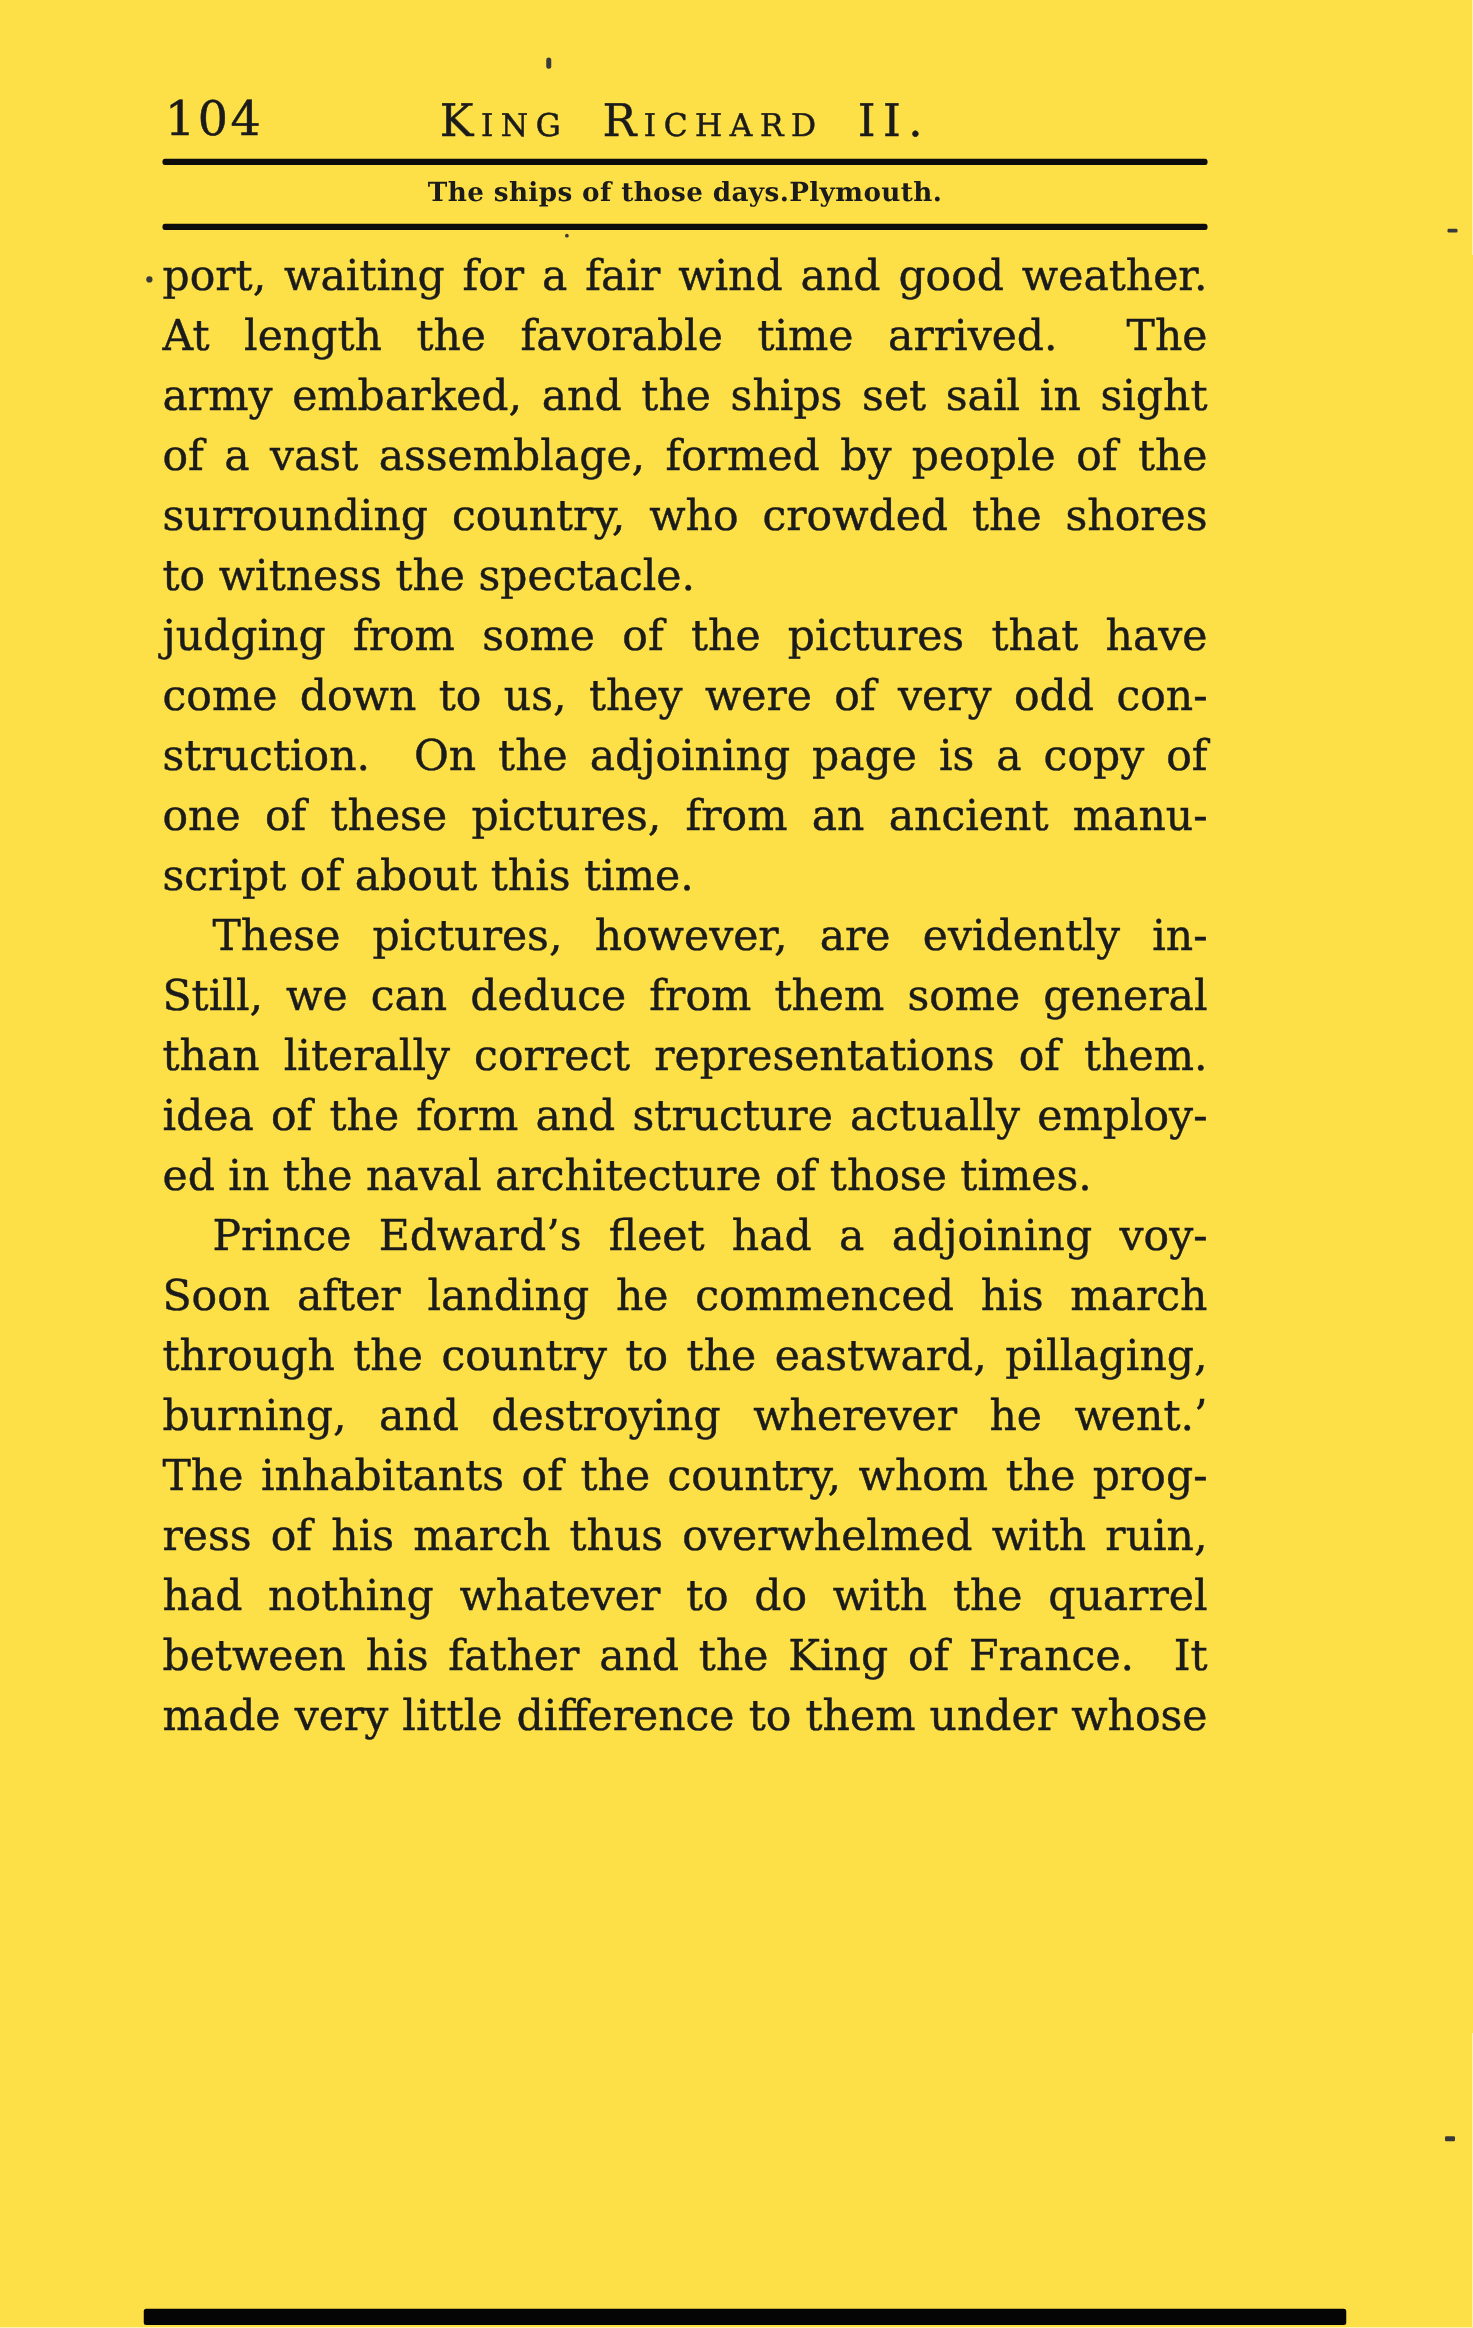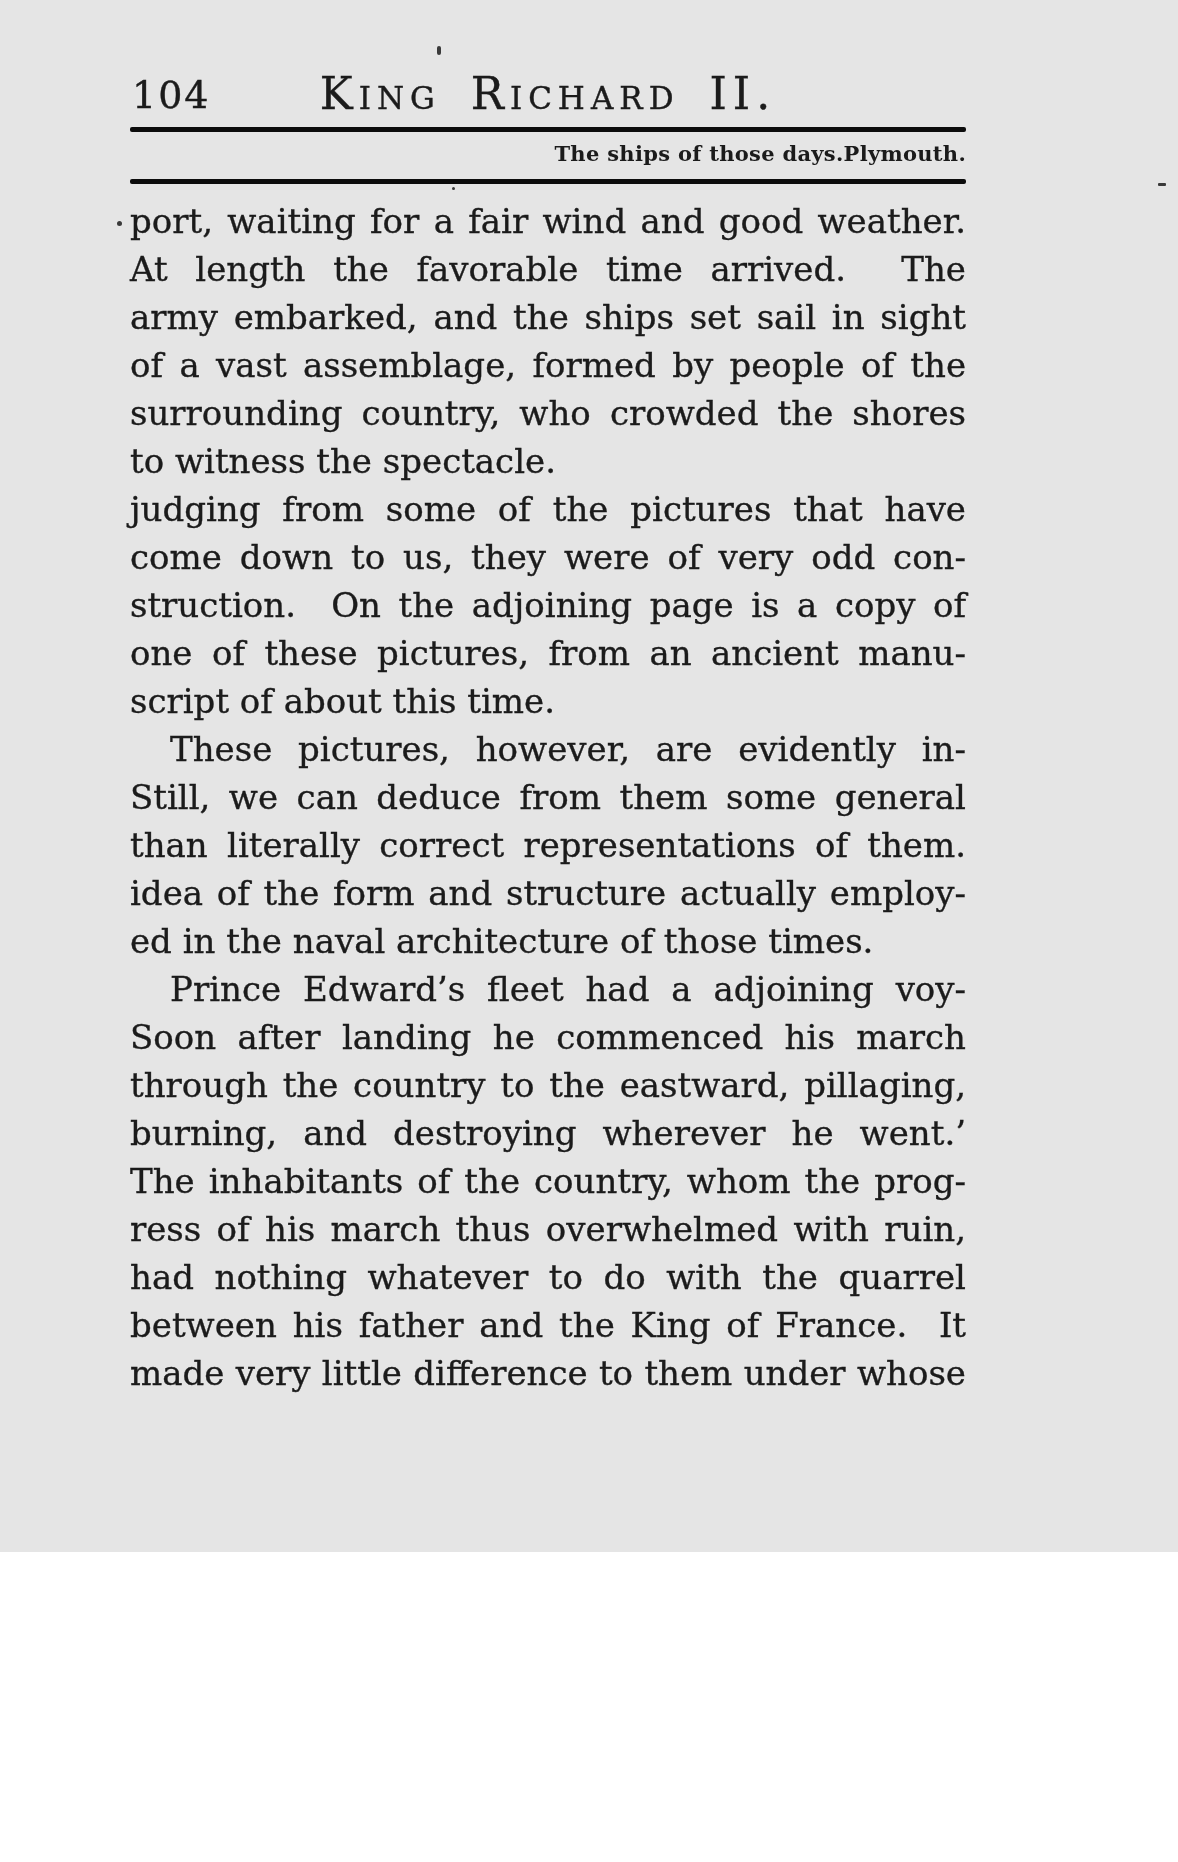--- a/index.html
+++ b/index.html
@@ -7,8 +7,8 @@
   .page {
     position: relative;
     width: 1178px;
-    height: 1552px;
-    background: #e5e5e5;
+    height: 1862px;
+    background: #fde047;
     overflow: hidden;
     font-family: "DejaVu Serif", serif;
     color: #1b1b1b;

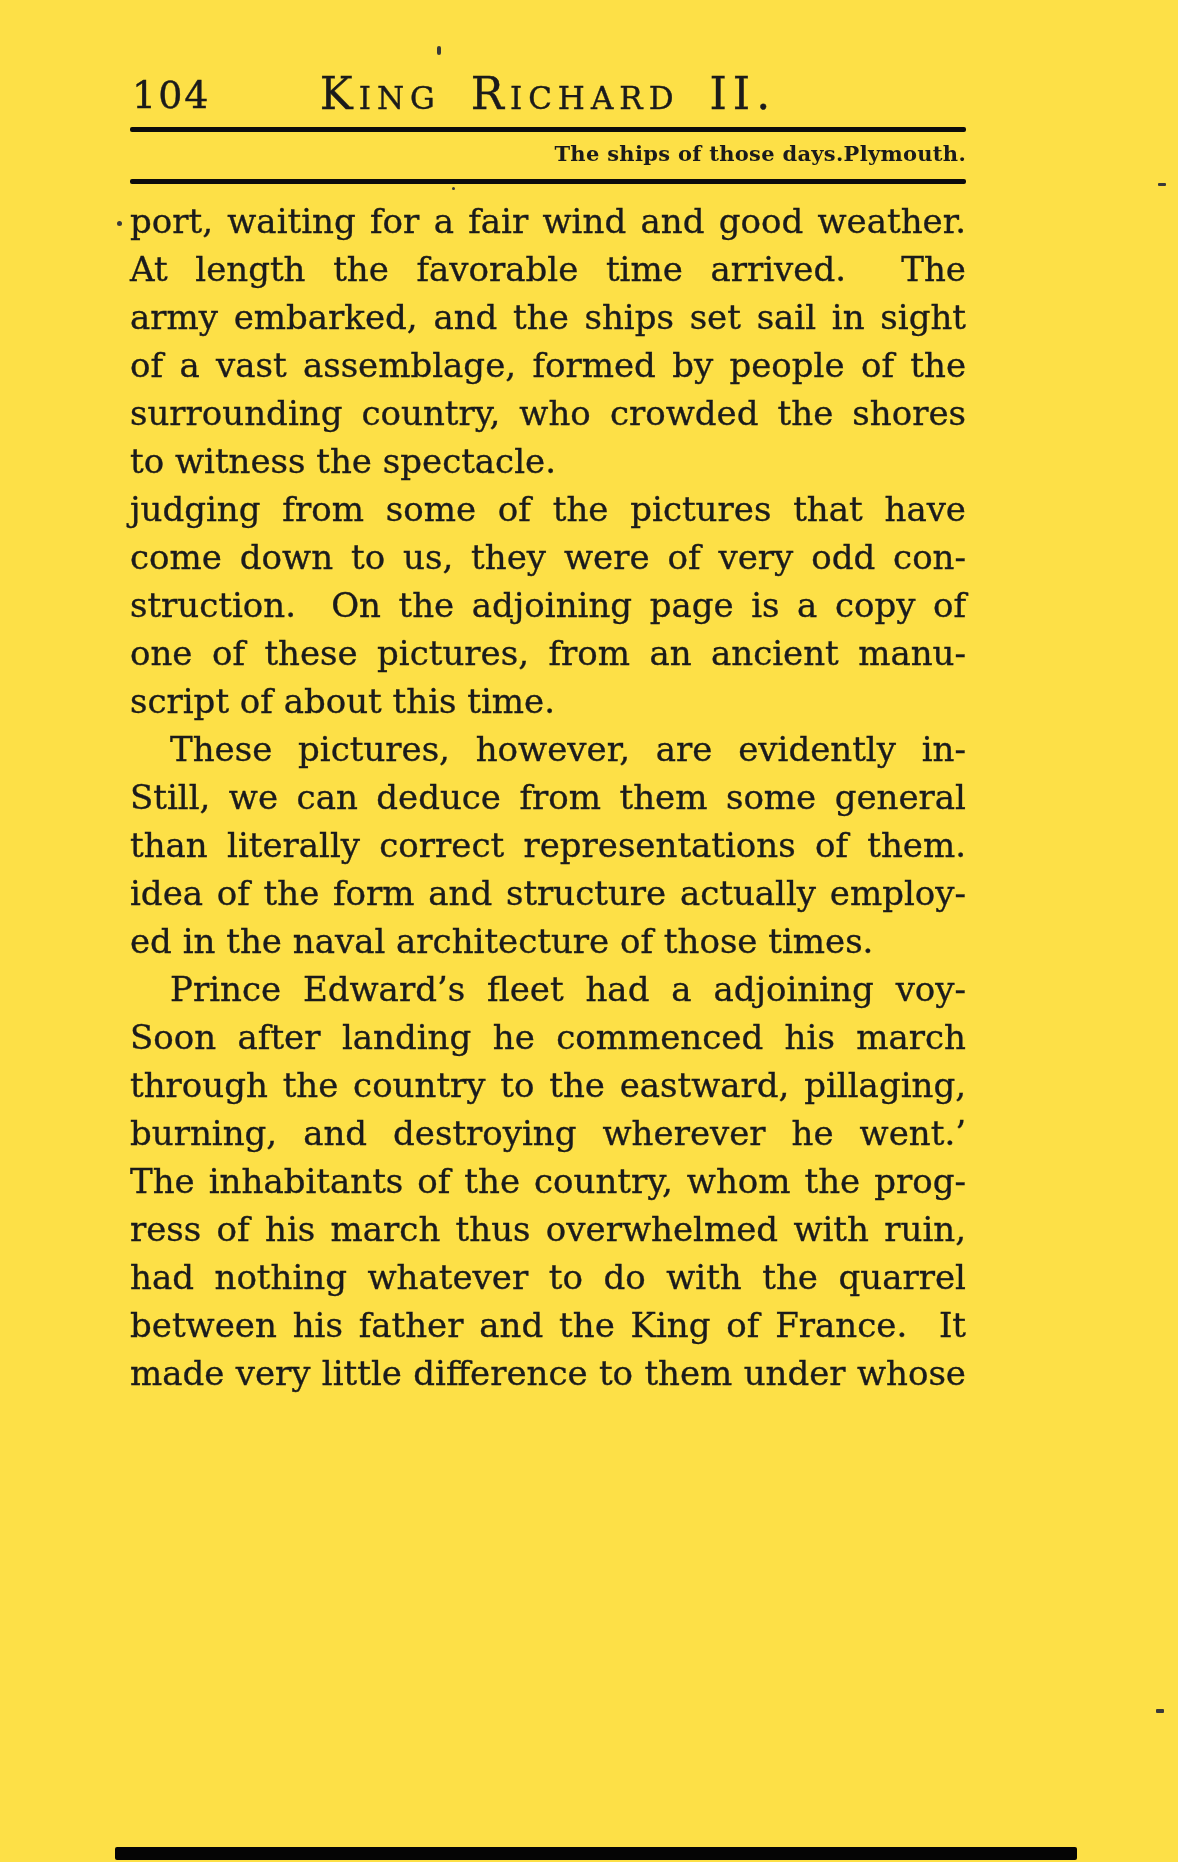--- a/index.html
+++ b/index.html
@@ -37,7 +37,7 @@
     left: 50%;
     transform: translateX(-50%);
     bottom: -2px;
-    font-size: 44px;
+    font-size: 36px;
     line-height: 1;
     font-variant: small-caps;
     letter-spacing: 6px;

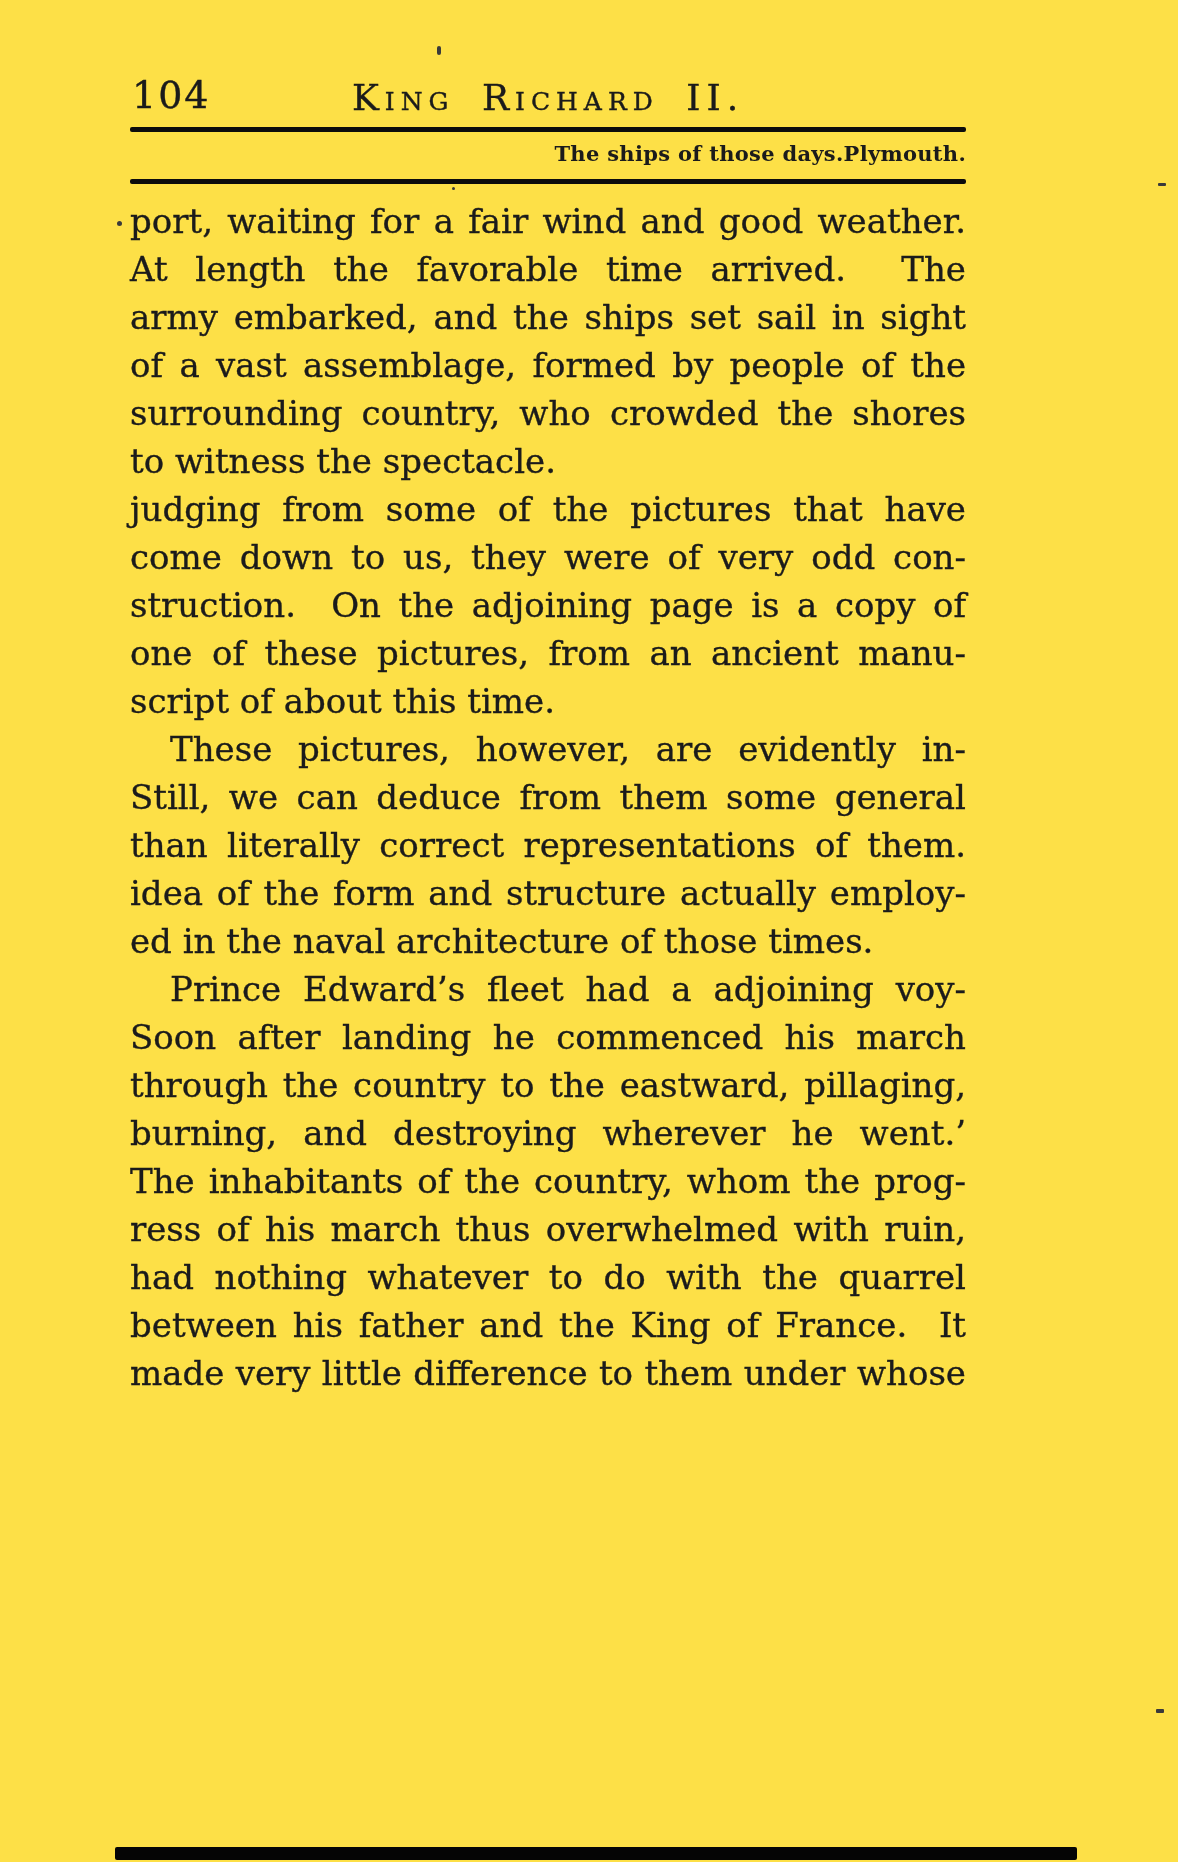--- a/index.html
+++ b/index.html
@@ -54,7 +54,7 @@
   .rule-bottom { margin-top: 9px; }
   .running-head {
     display: flex;
-    justify-content: flex-end;
+    justify-content: center;
     align-items: baseline;
     margin-top: 9px;
     height: 29px;

